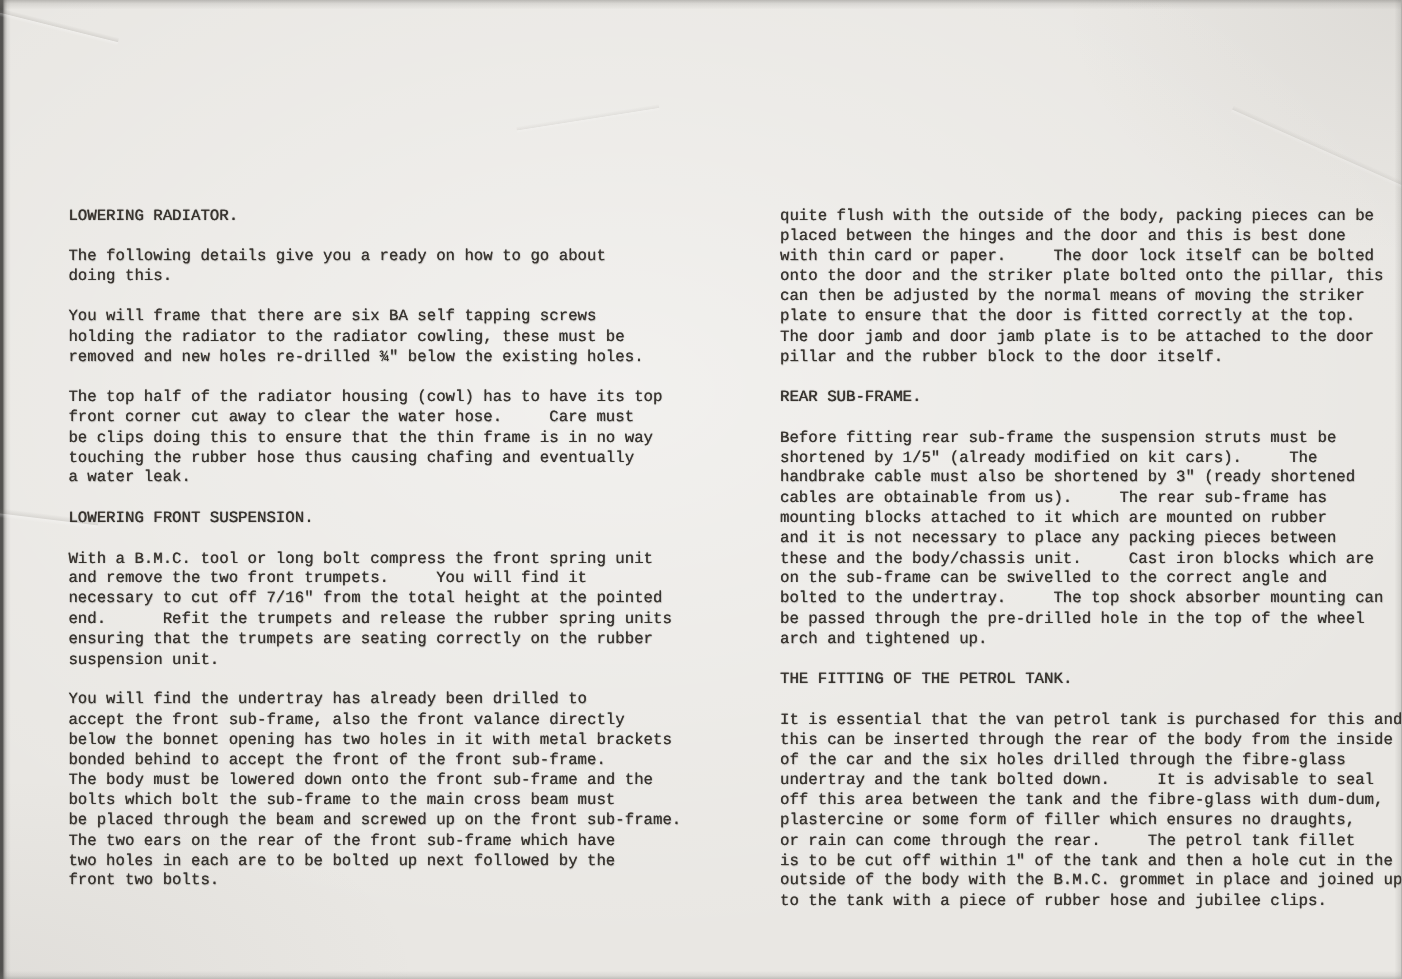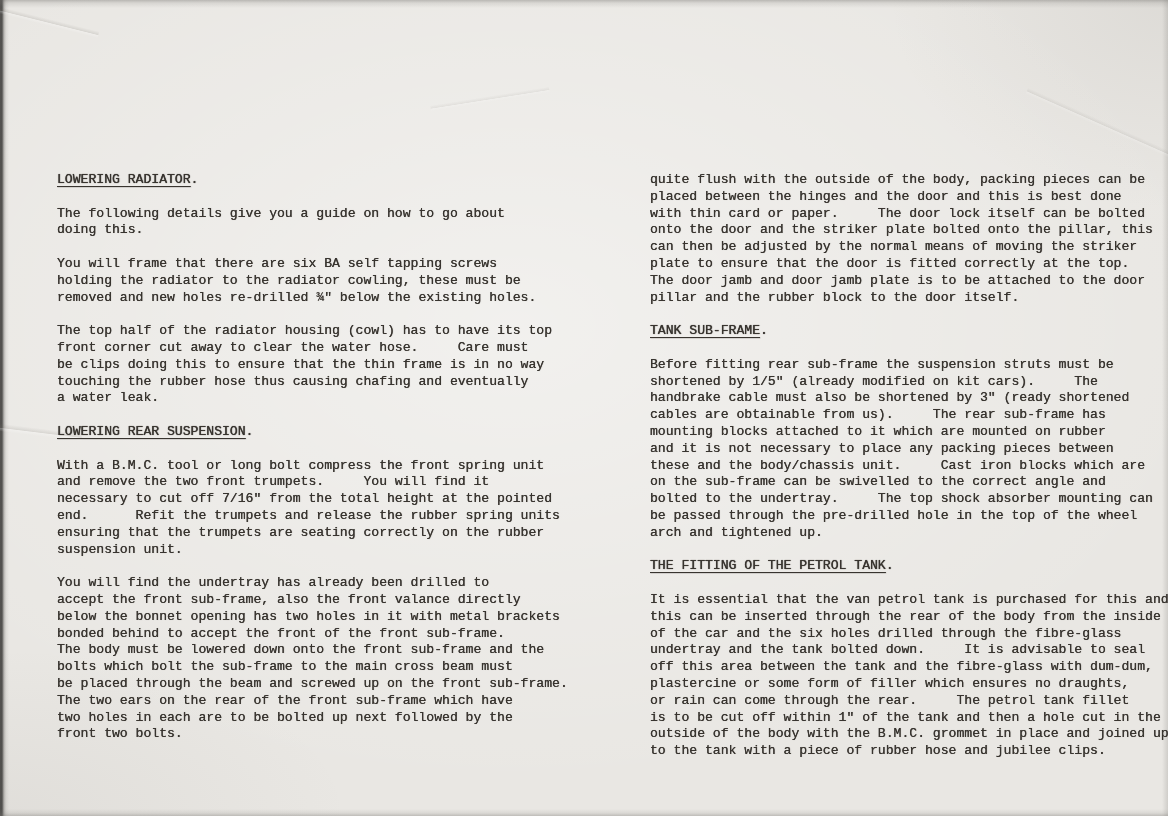--- a/index.html
+++ b/index.html
@@ -81,7 +81,6 @@
     text-shadow: 0 0 0.7px rgba(40,37,33,0.95), 0.4px 0.4px 0.8px rgba(40,37,33,0.35);
   }
   .heading .hu {
-    text-decoration: underline;
     text-decoration-thickness: 1.2px;
     text-underline-offset: 3px;
   }

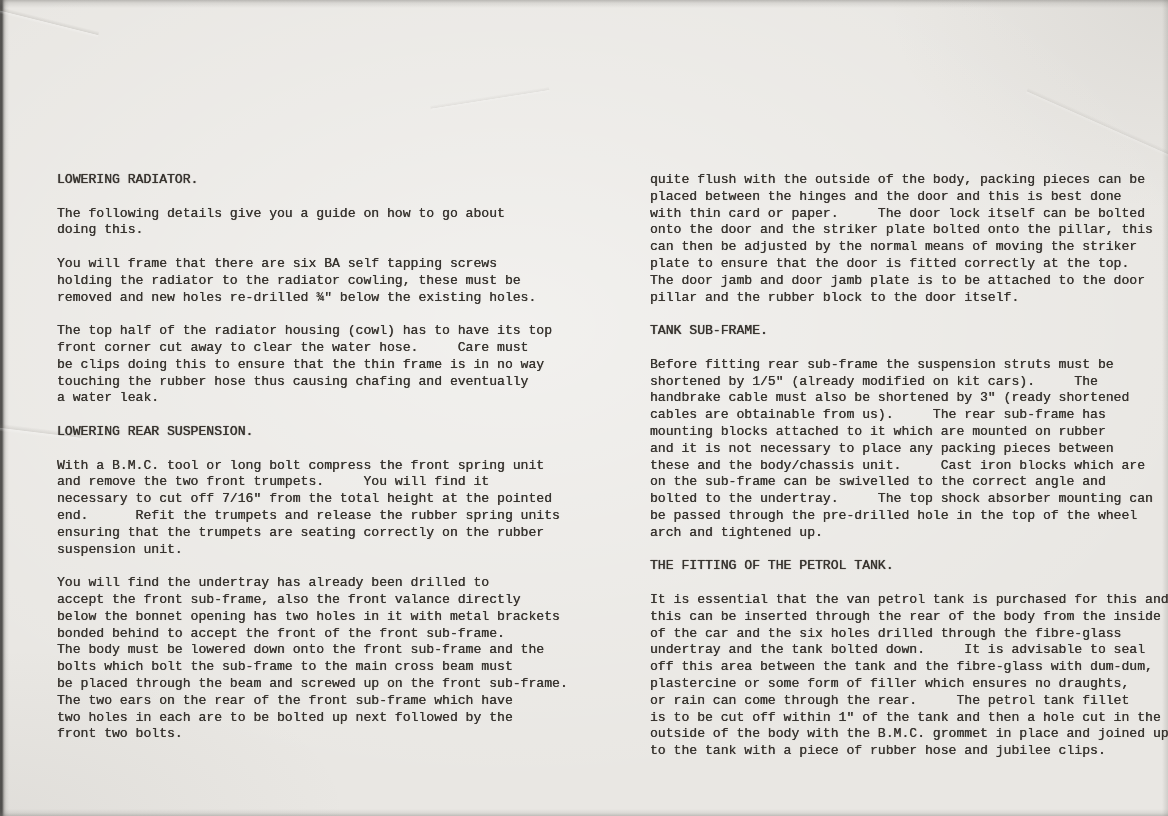--- a/index.html
+++ b/index.html
@@ -101,7 +101,7 @@
   <div class="col col-left">
 
     <h2 class="heading"><span class="hu">LOWERING RADIATOR</span><span>.</span></h2>
-    <p class="para">The following details give you a guide on how to go about
+    <p class="para">The following details give you a ready on how to go about
 doing this.</p>
     <p class="para">You will frame that there are six BA self tapping screws
 holding the radiator to the radiator cowling, these must be

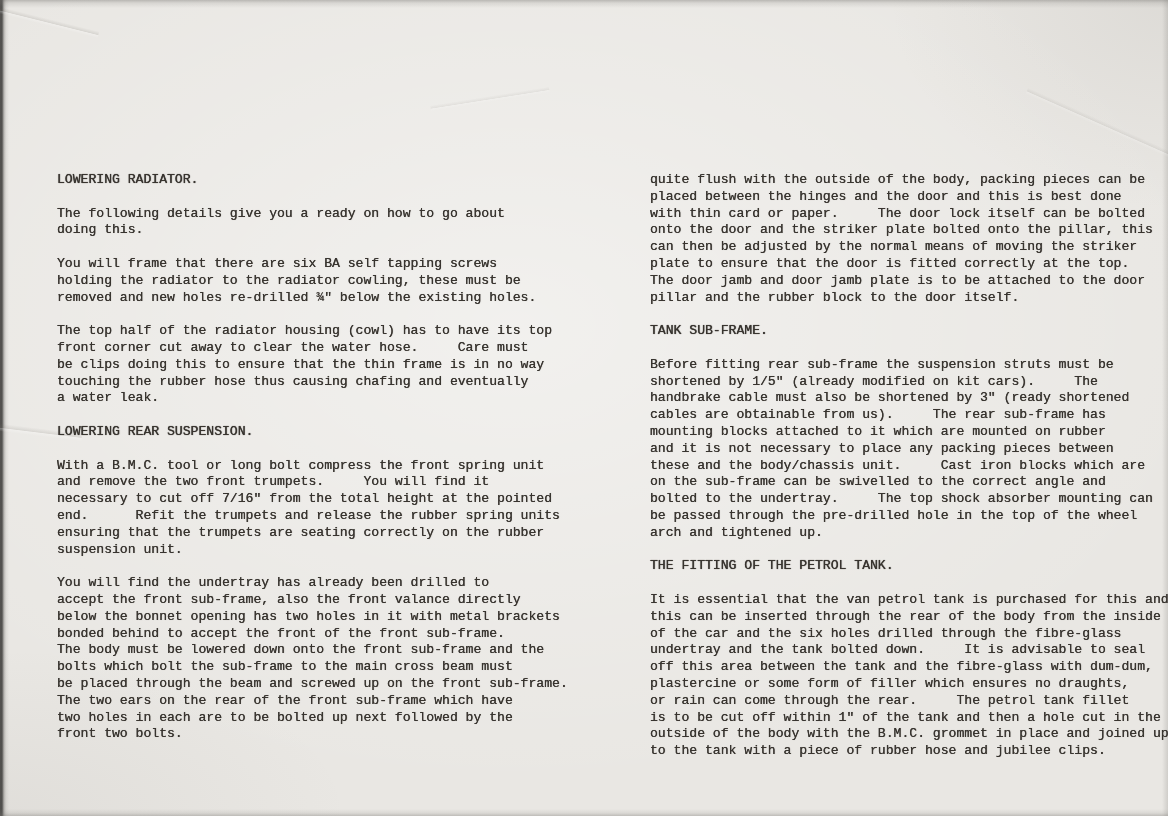--- a/index.html
+++ b/index.html
@@ -144,7 +144,7 @@
 The door jamb and door jamb plate is to be attached to the door
 pillar and the rubber block to the door itself.</p>
 
-    <h2 class="heading"><span class="hu">TANK SUB-FRAME</span><span>.</span></h2>
+    <h2 class="heading"><span class="hu">REAR SUB-FRAME</span><span>.</span></h2>
     <p class="para">Before fitting rear sub-frame the suspension struts must be
 shortened by 1/5" (already modified on kit cars).     The
 handbrake cable must also be shortened by 3" (ready shortened

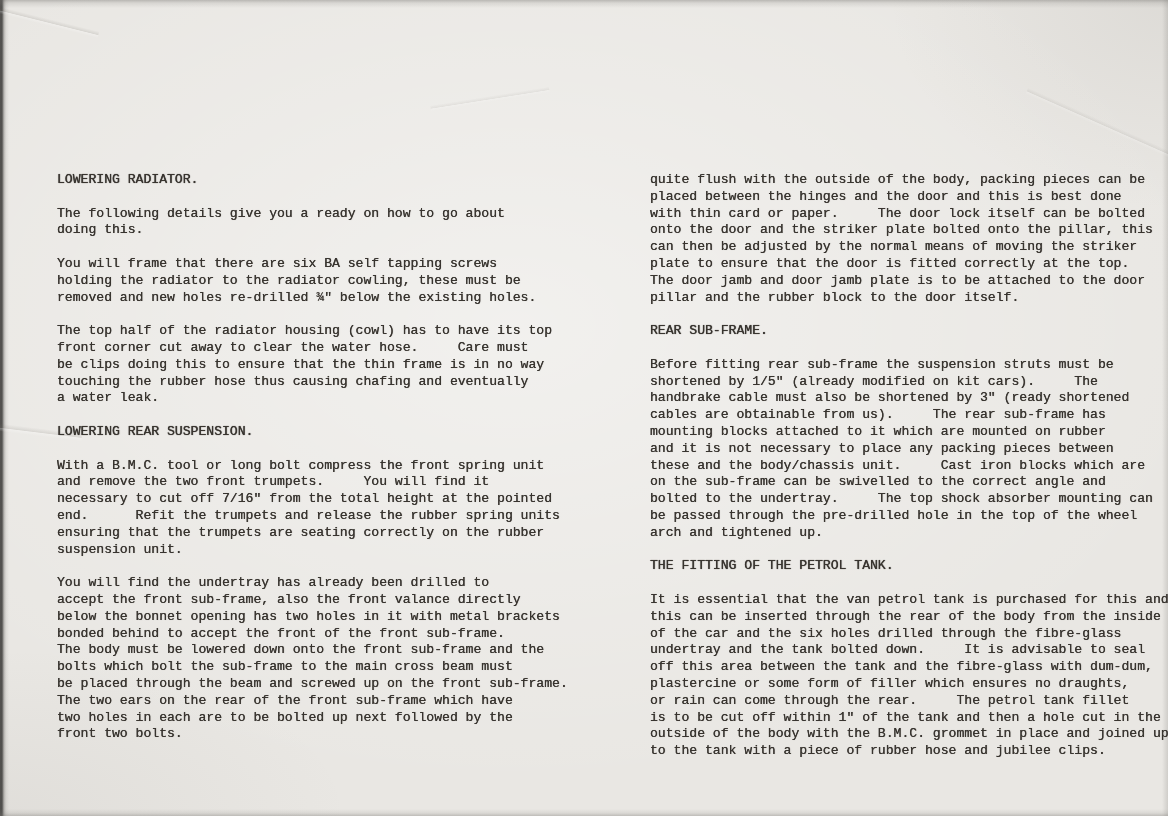--- a/index.html
+++ b/index.html
@@ -112,7 +112,7 @@
 touching the rubber hose thus causing chafing and eventually
 a water leak.</p>
 
-    <h2 class="heading"><span class="hu">LOWERING REAR SUSPENSION</span><span>.</span></h2>
+    <h2 class="heading"><span class="hu">LOWERING FRONT SUSPENSION</span><span>.</span></h2>
     <p class="para">With a B.M.C. tool or long bolt compress the front spring unit
 and remove the two front trumpets.     You will find it
 necessary to cut off 7/16" from the total height at the pointed

